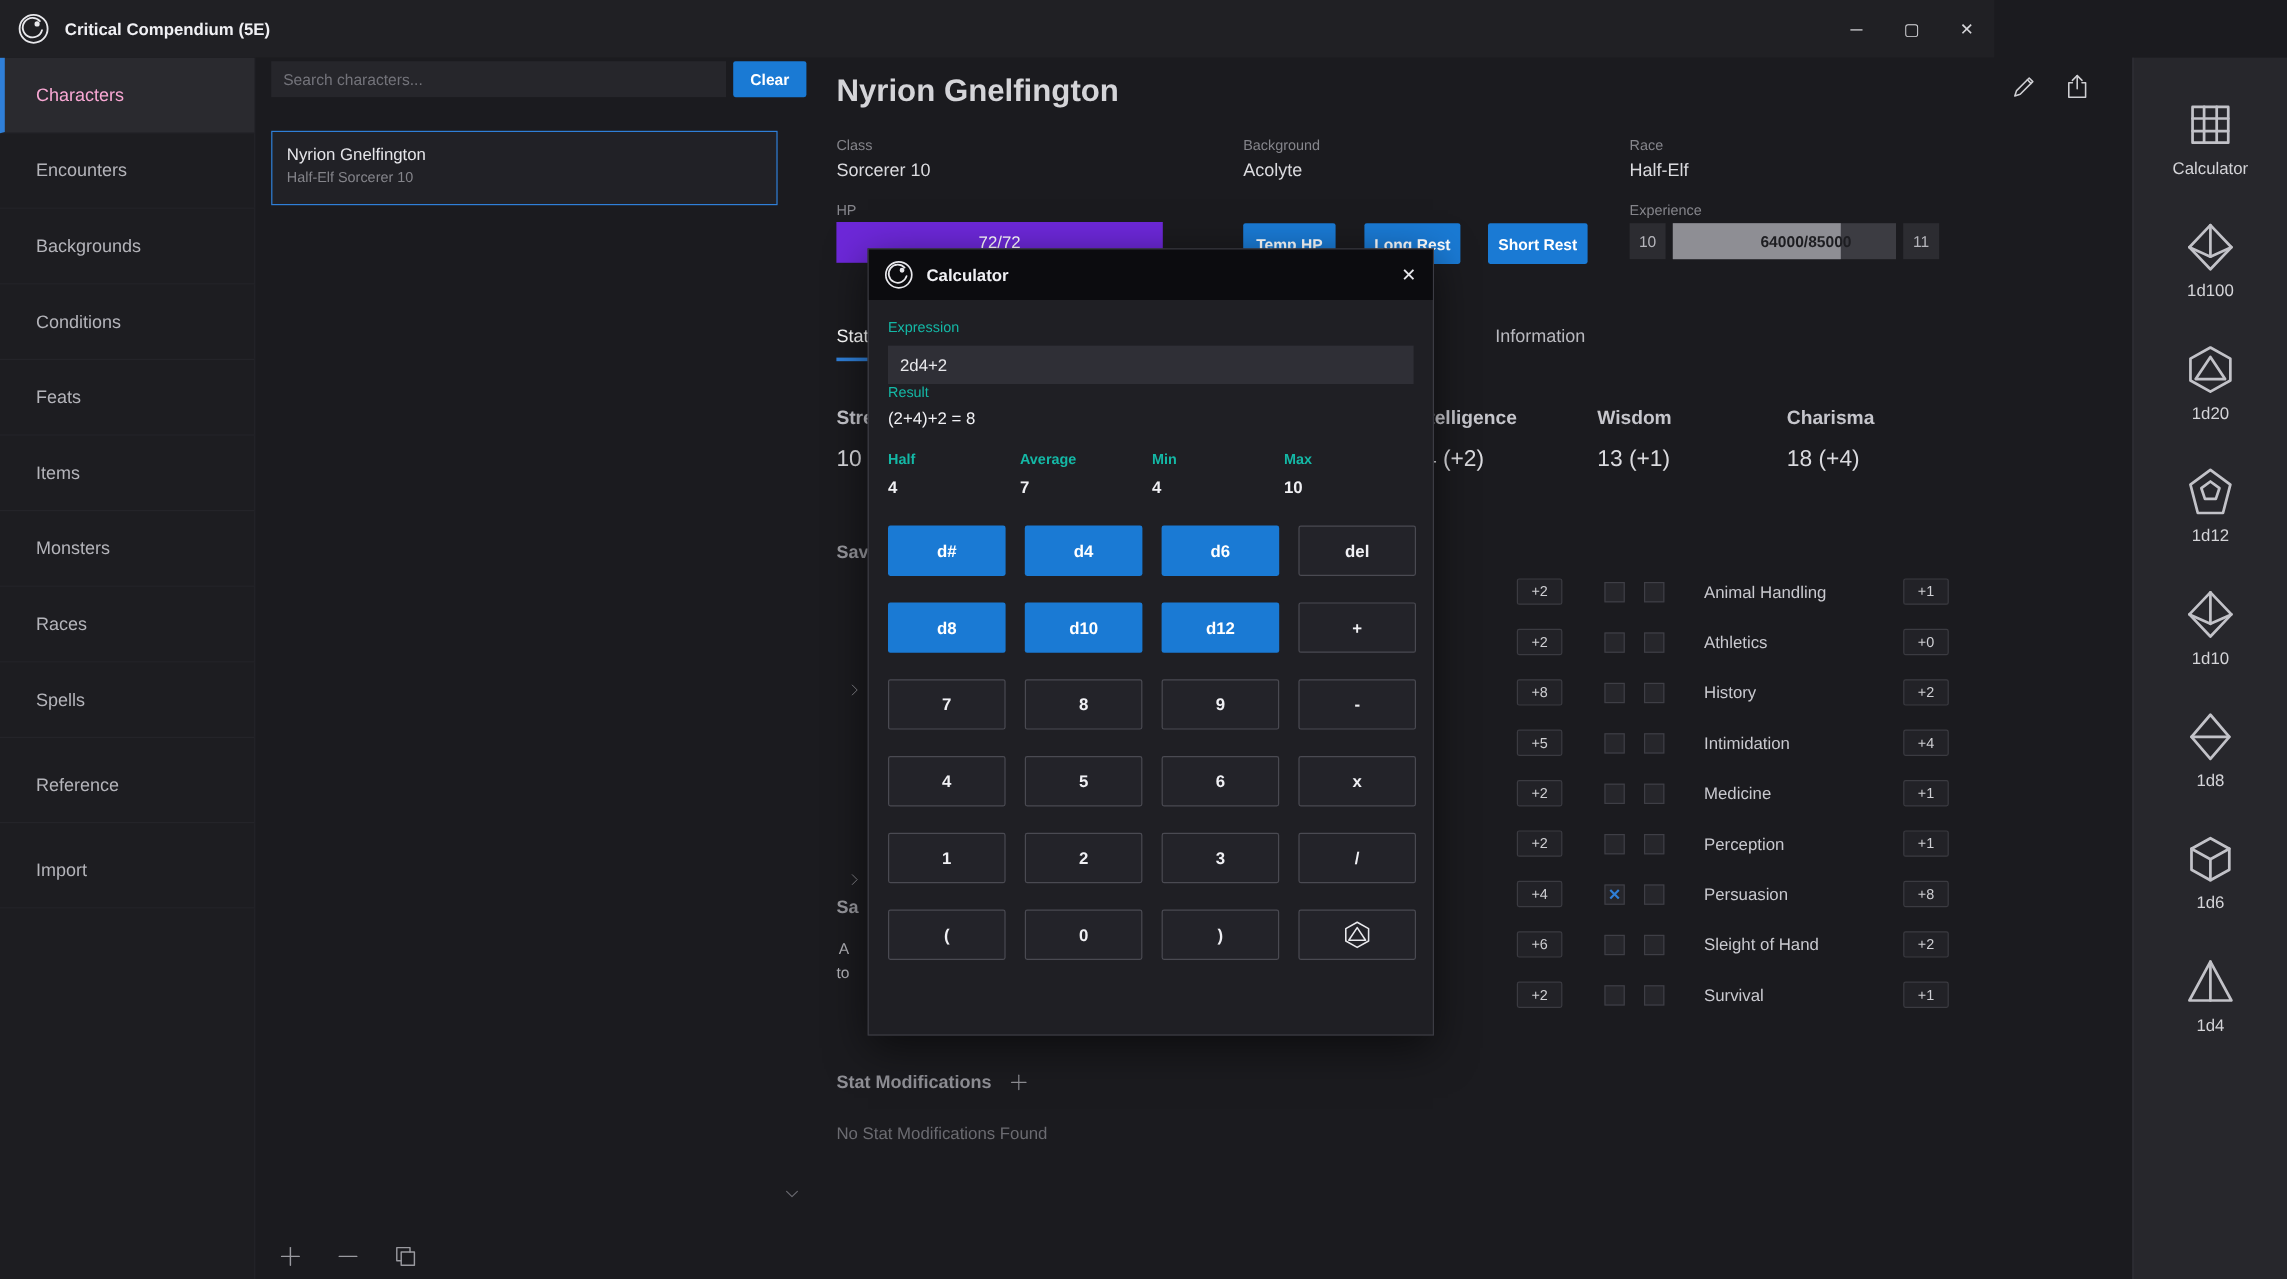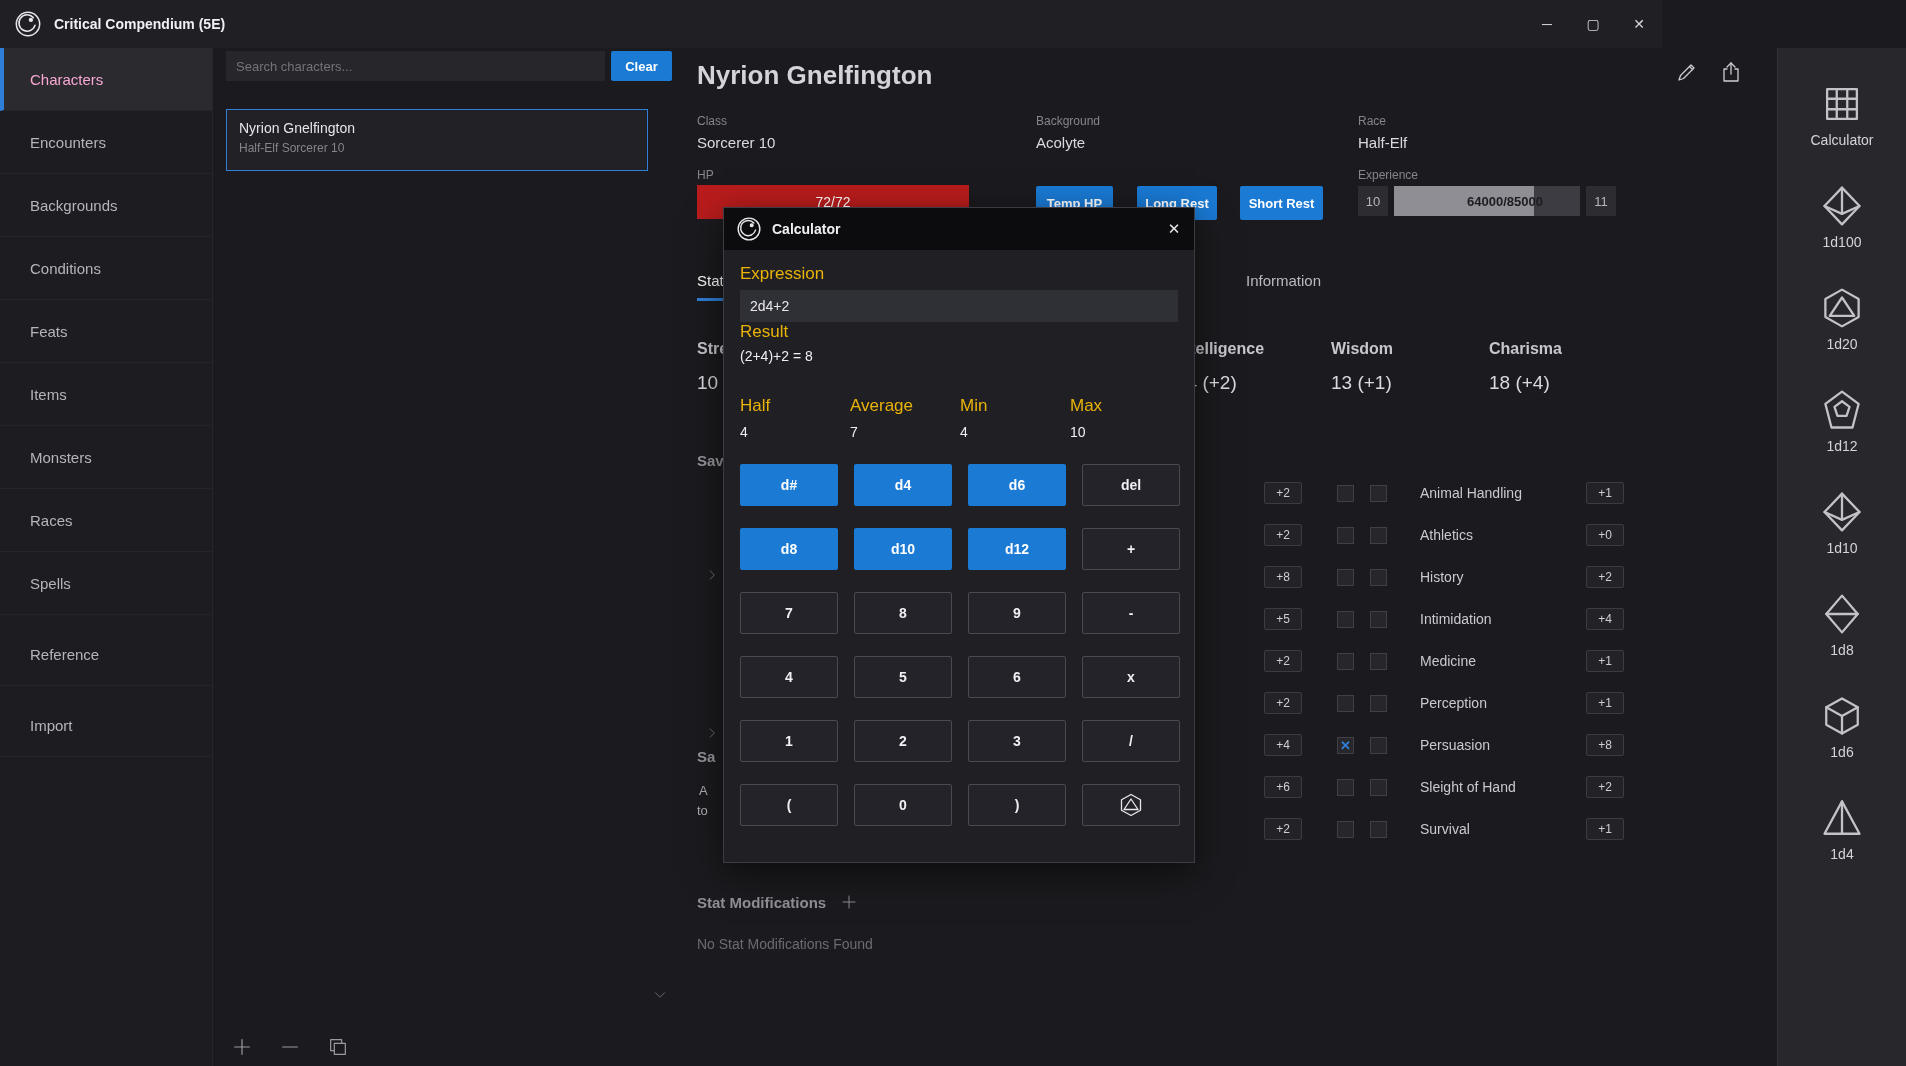--- a/index.html
+++ b/index.html
@@ -49,7 +49,7 @@
   #share-btn { left:1044px; top:12px; }
   .f-label { font-size:12px; color:#85858b; }
   .f-value { font-size:15px; color:#dadade; }
-  .hp-bar { left:22px; top:137px; width:272px; height:34px; background:#b91c1c;
+  .hp-bar { left:22px; top:137px; width:272px; height:34px; background:#6d28d9;
     display:flex; align-items:center; justify-content:center; font-size:14px; color:#fff; }
   .rest-btn { top:138px; height:34px; background:#1a7ad4; border:none; color:#fff;
     font-size:13px; font-weight:700; border-radius:2px; position:absolute;

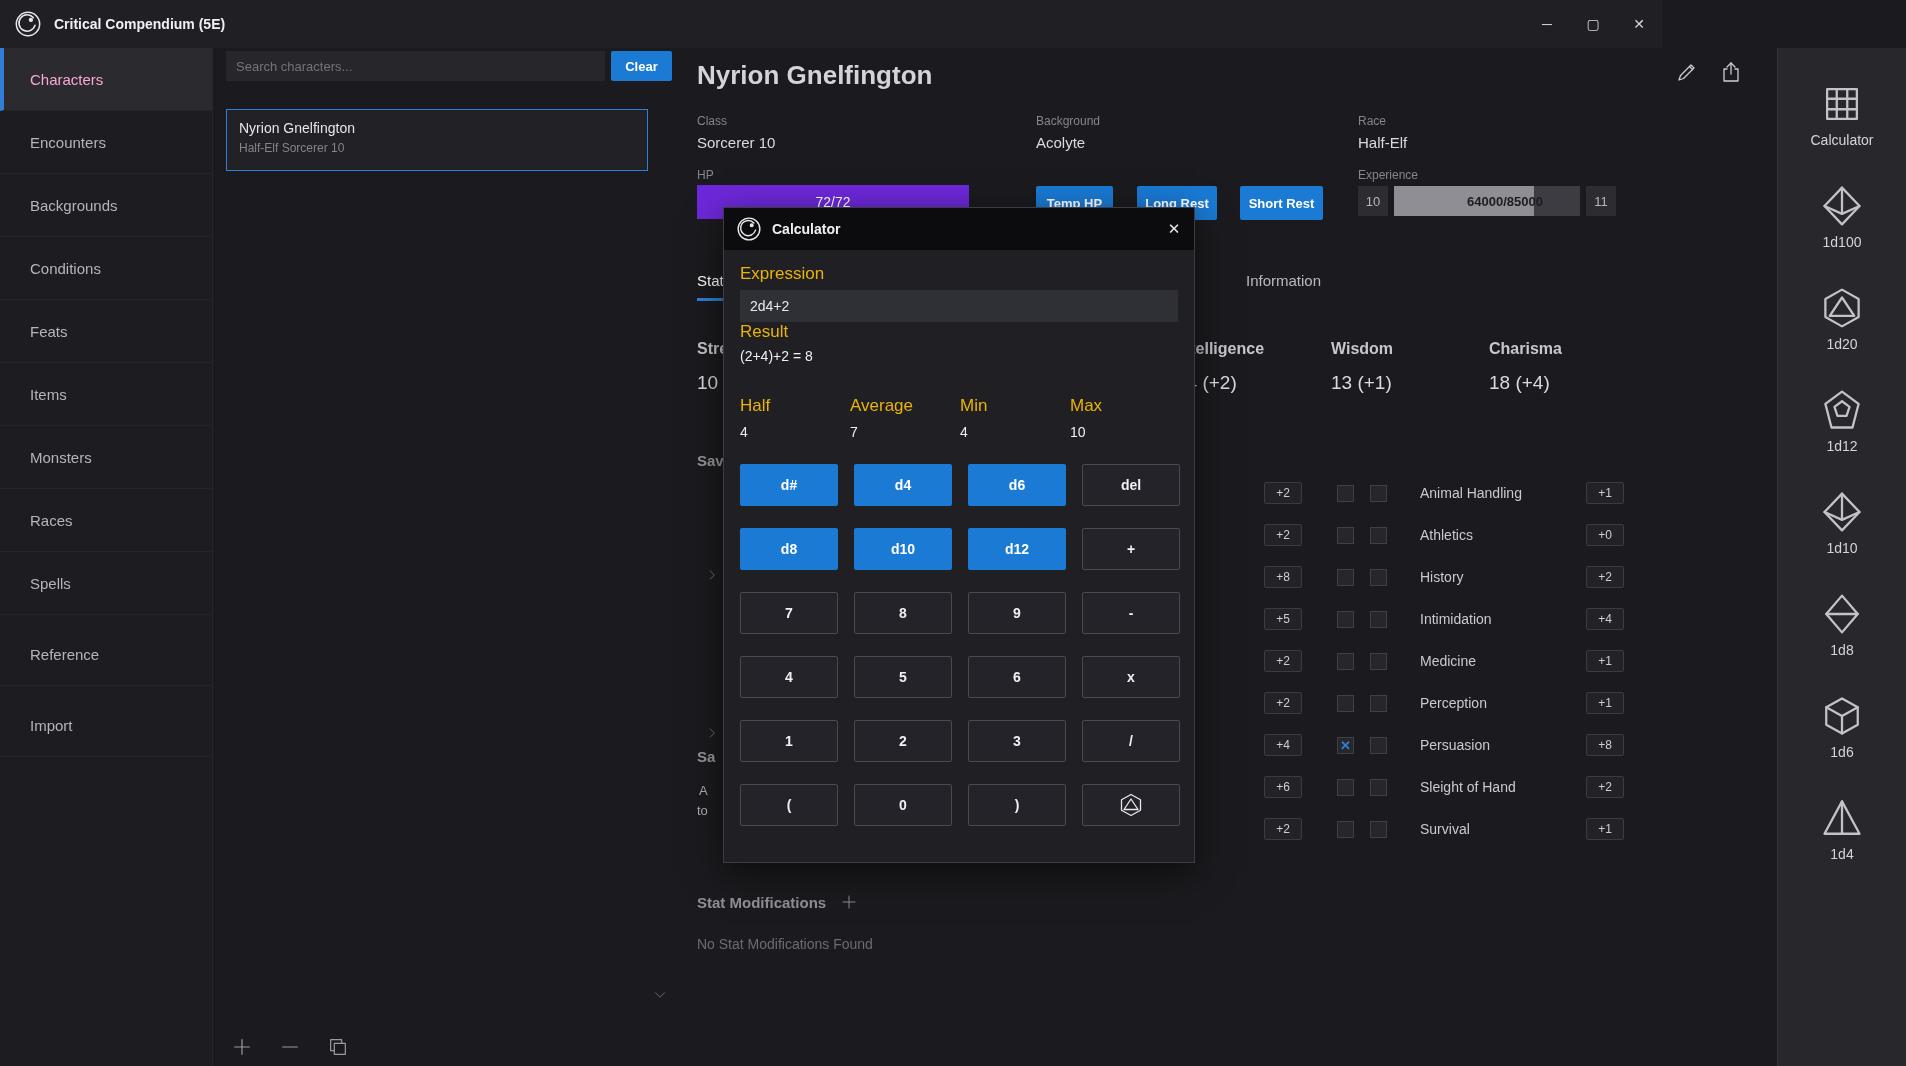--- a/index.html
+++ b/index.html
@@ -97,7 +97,7 @@
   #calc-close { margin-left:auto; width:40px; height:42px; display:flex; align-items:center;
     justify-content:center; font-size:15px; color:#e8e8ec; }
   #calc-body { padding:14px 16px; }
-  .c-label { font-size:17px; color:#eab308; }
+  .c-label { font-size:12px; color:#14b8a6; }
   #expr-input { margin-top:6px; width:100%; height:32px; background:#2f2f36; border:none; outline:none;
     color:#e8e8ec; font-size:14px; padding:0 10px; font-family:"Liberation Sans", sans-serif; }
   #result-label { display:block; }

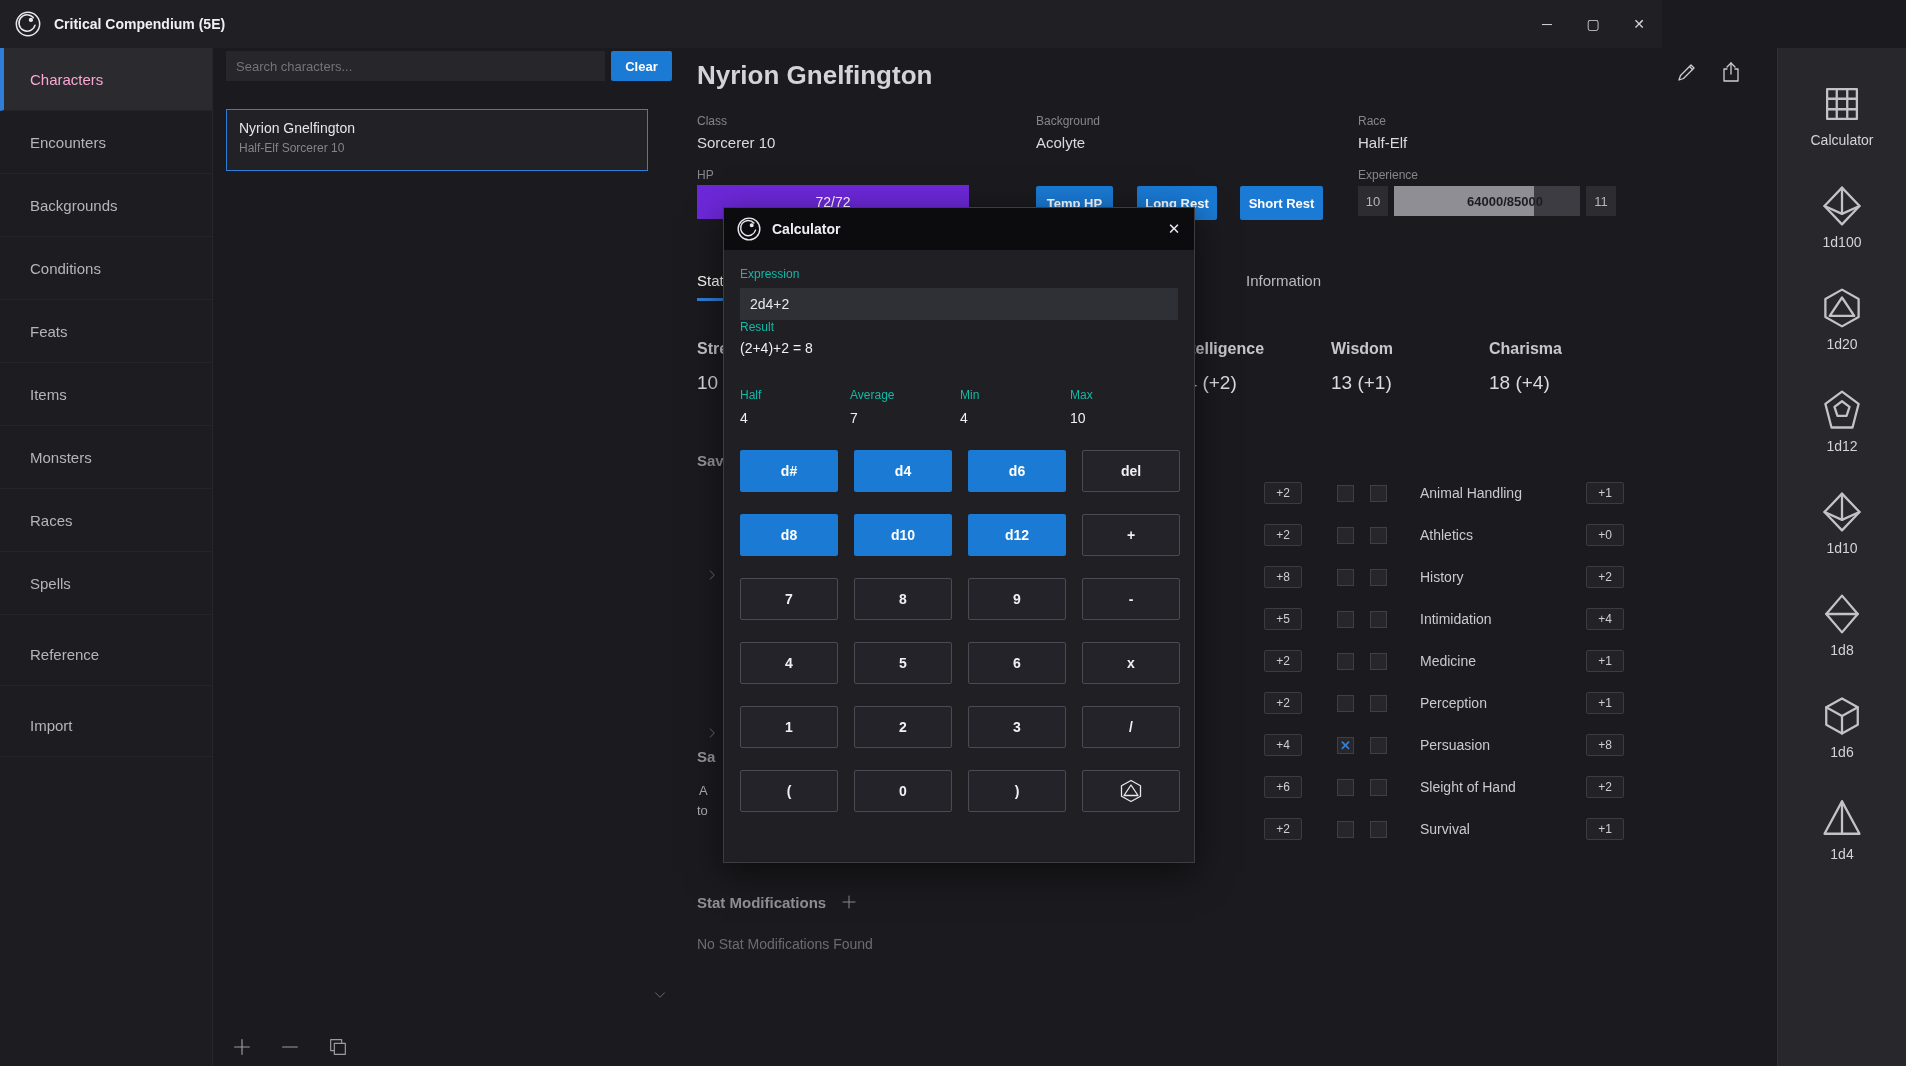--- a/index.html
+++ b/index.html
@@ -102,7 +102,7 @@
     color:#e8e8ec; font-size:14px; padding:0 10px; font-family:"Liberation Sans", sans-serif; }
   #result-label { display:block; }
   #result-value { margin-top:6px; font-size:14px; color:#f0f0f4; }
-  .calc-stats { margin-top:32px; display:grid; grid-template-columns:110px 110px 110px 110px; }
+  .calc-stats { margin-top:20px; display:grid; grid-template-columns:110px 110px 110px 110px;font-weight:bold; }
   .calc-stats .v { margin-top:8px; font-size:14px; color:#f0f0f4; }
   #calc-grid { margin-top:24px; display:grid; grid-template-columns:repeat(4,98px); gap:22px 16px; }
   .cbtn { height:42px; font-size:14px; font-weight:700; border-radius:2px;

